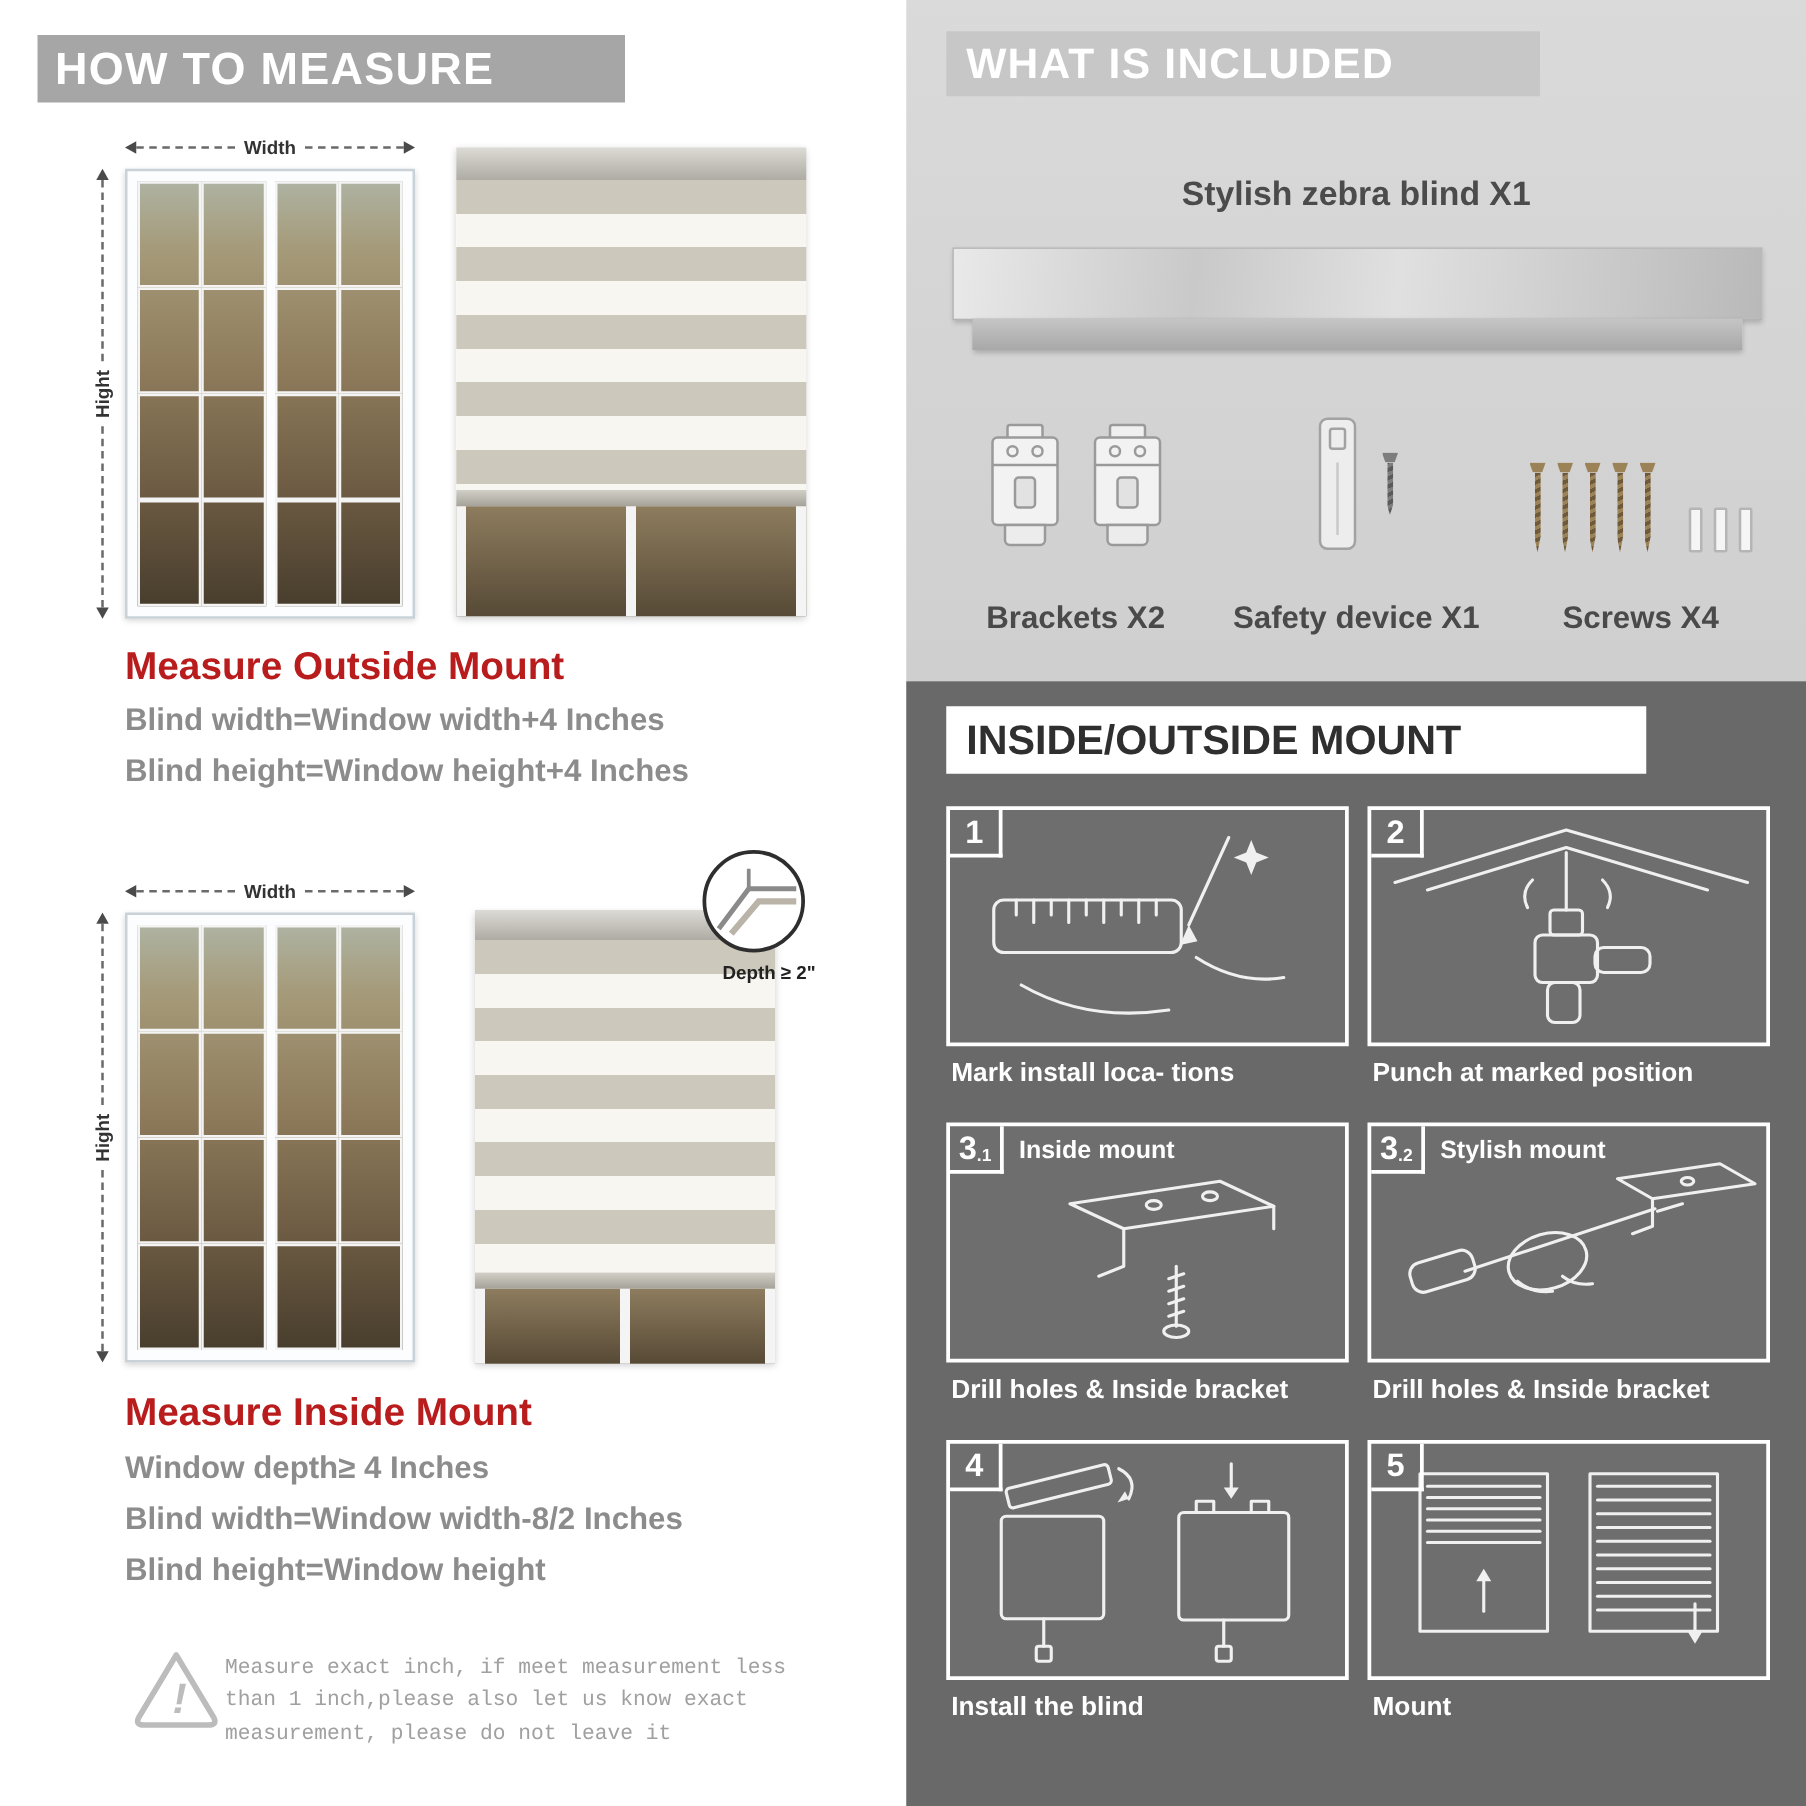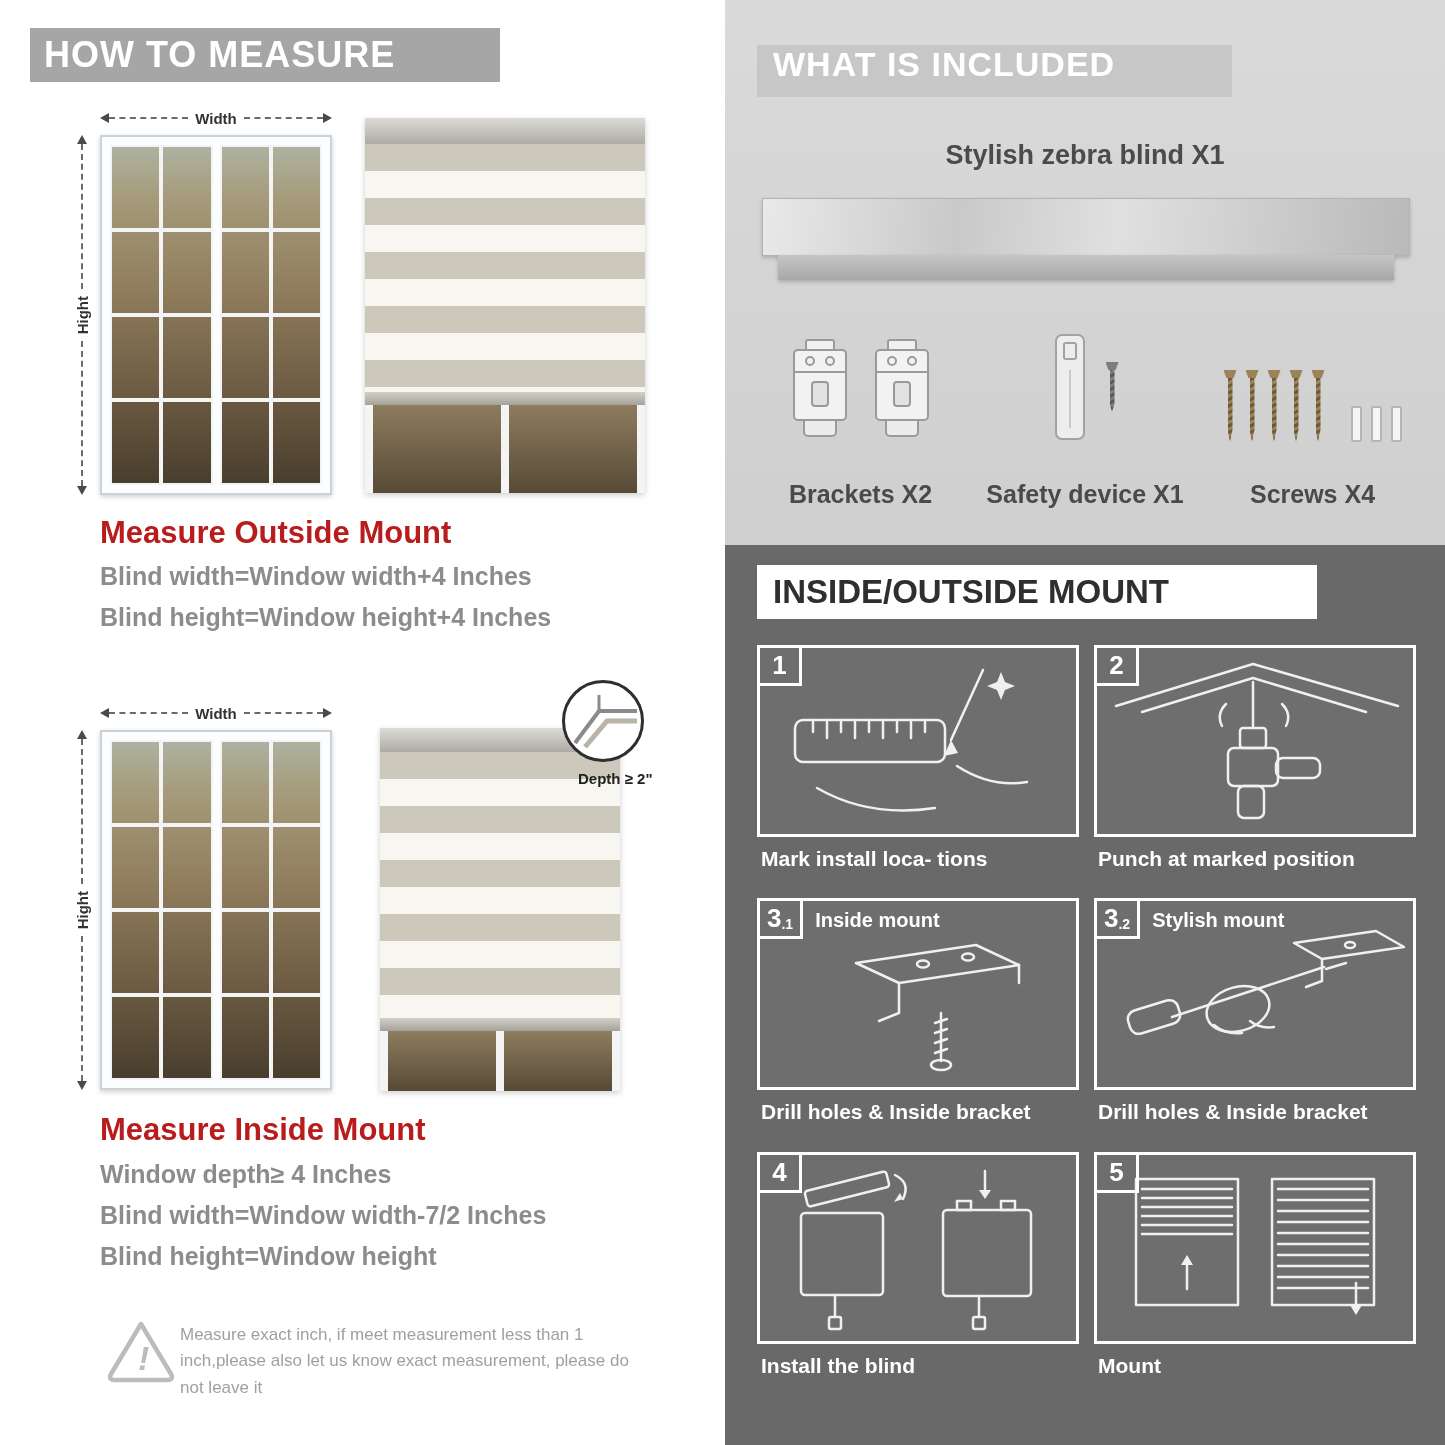--- a/index.html
+++ b/index.html
@@ -56,7 +56,7 @@
     background:linear-gradient(180deg,#dadada,#cfcfcf); }
   .included-banner { left:757px; top:25px; width:475px; height:52px; background:#c7c7c7;
     color:#fff; font-size:34px; font-weight:bold; letter-spacing:1px;
-    display:flex; padding-left:16px;margin-top:20px; }
+    display:flex; align-items:center; padding-left:16px; }
   .blind-label { left:725px; top:140px; width:720px; text-align:center;
     font-size:27px; font-weight:bold; color:#4b4b4b; }
   .cassette-bar { left:762px; top:198px; width:648px; height:58px;

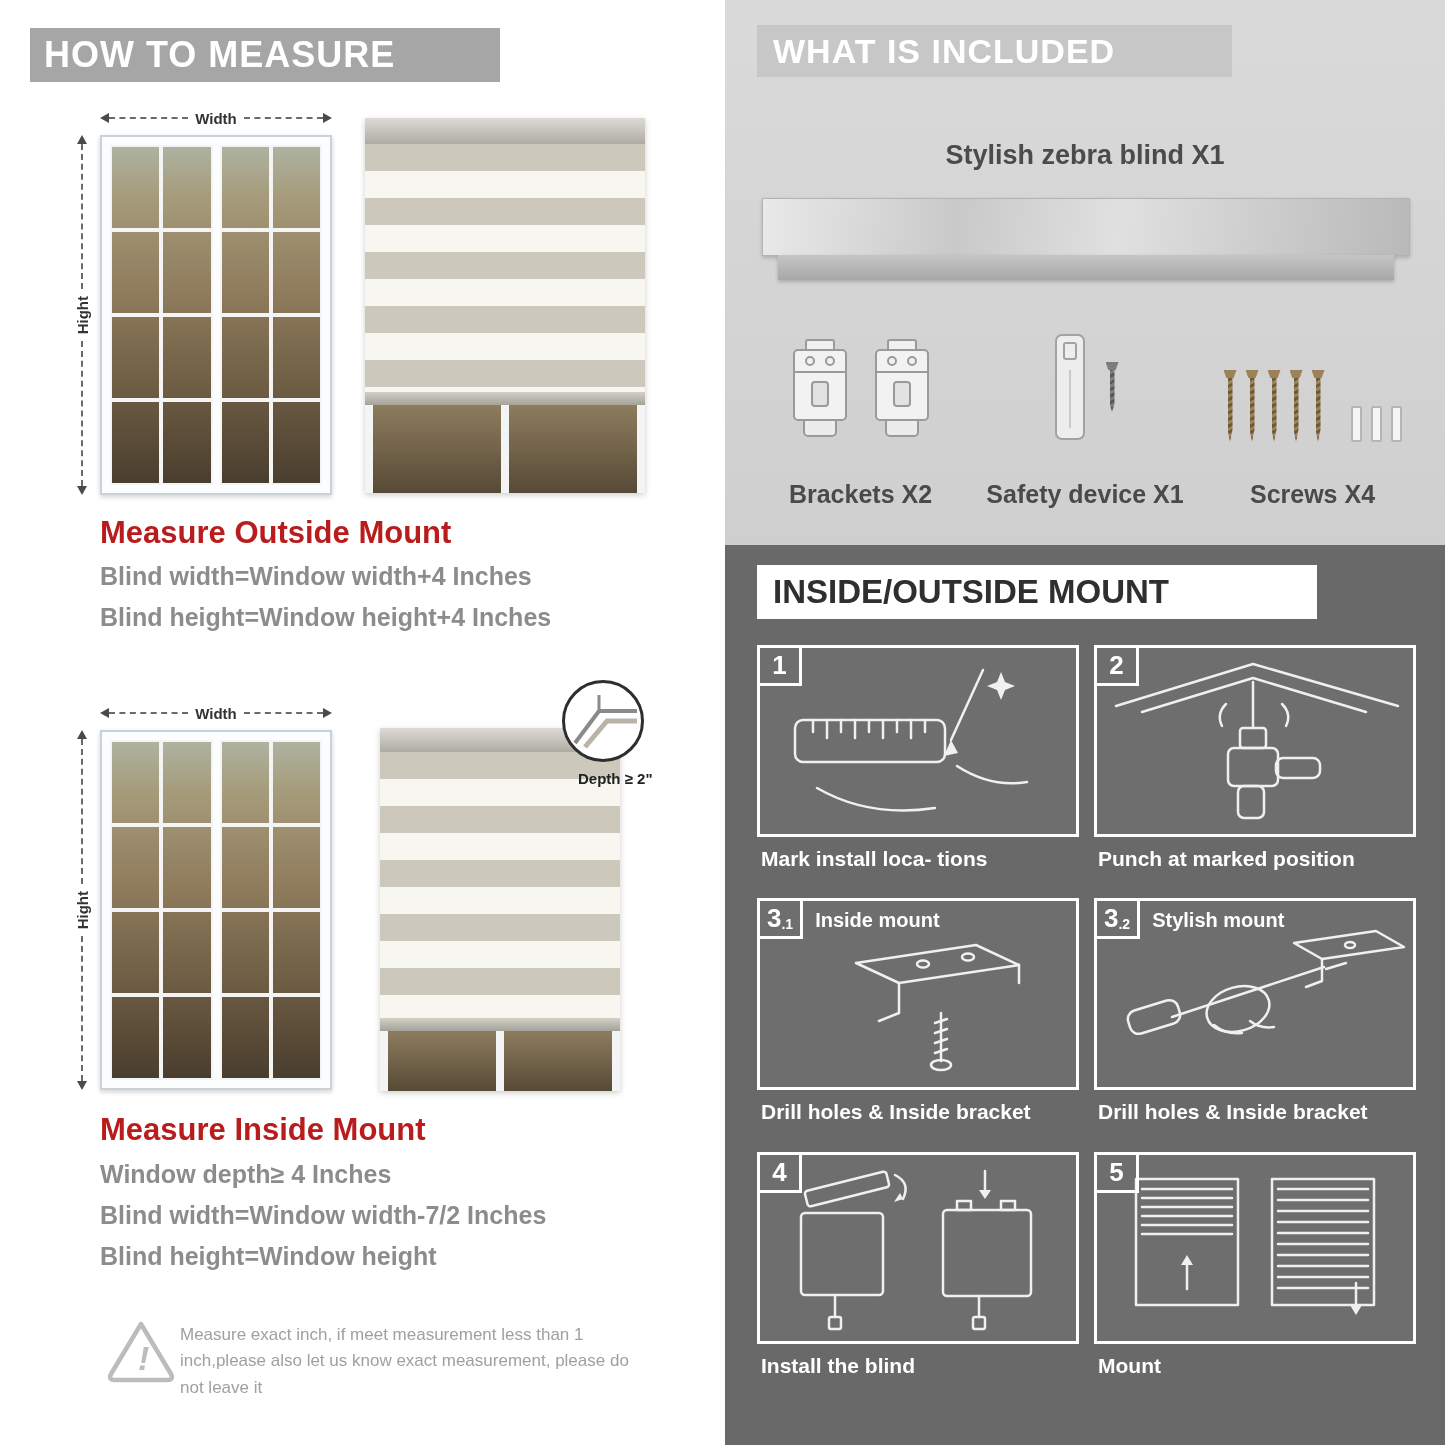--- a/index.html
+++ b/index.html
@@ -207,7 +207,7 @@
 
 <div class="abs section-title" style="left:100px; top:1112px;">Measure Inside Mount</div>
 <div class="abs measure-line" style="left:100px; top:1160px;">Window depth≥ 4 Inches</div>
-<div class="abs measure-line" style="left:100px; top:1201px;">Blind width=Window width-7/2 Inches</div>
+<div class="abs measure-line" style="left:100px; top:1201px;">Blind width=Window width-8/2 Inches</div>
 <div class="abs measure-line" style="left:100px; top:1242px;">Blind height=Window height</div>
 
 <div class="abs" style="left:105px; top:1318px;">

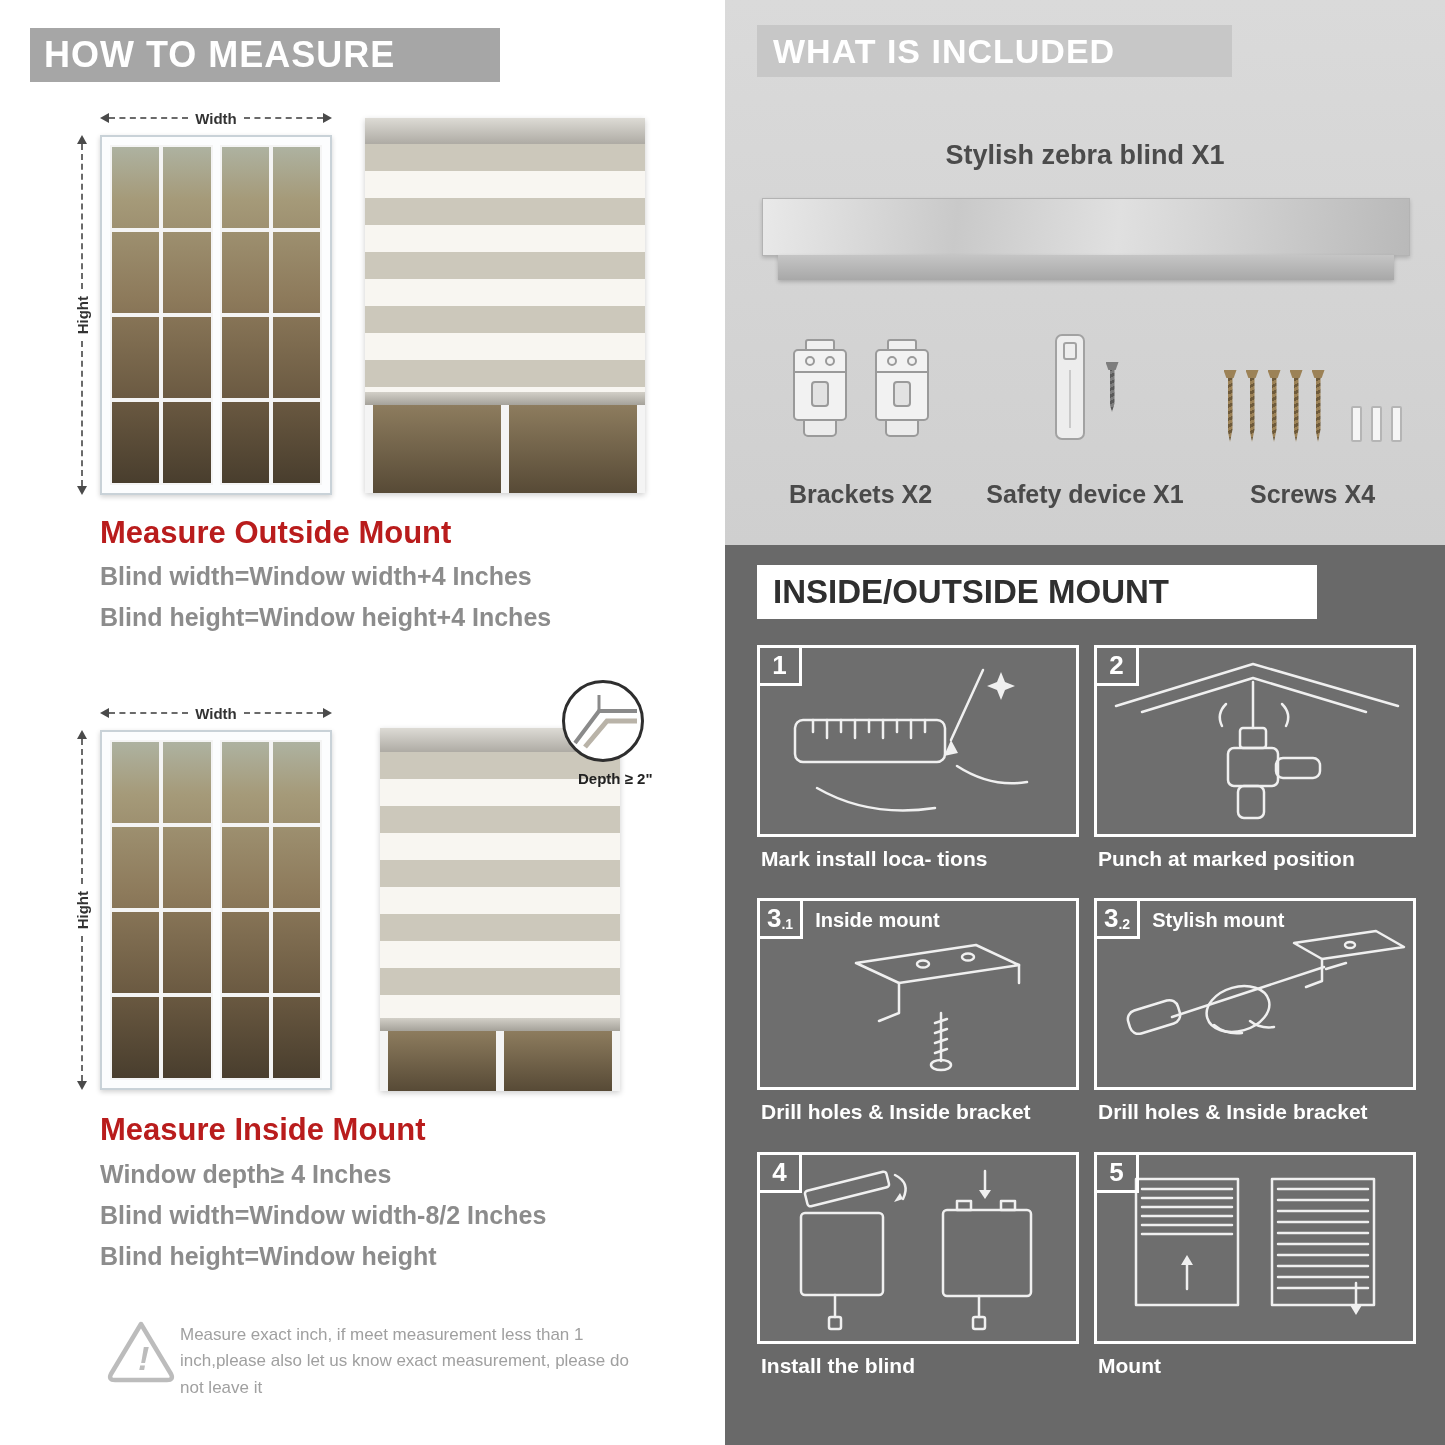--- a/index.html
+++ b/index.html
@@ -216,7 +216,7 @@
     <text x="33" y="52" font-size="34" font-weight="bold" font-style="italic" fill="#bcbcbc">!</text>
   </svg>
 </div>
-<div class="abs warning-text" style="left:180px; top:1322px;">Measure exact inch, if meet measurement less than 1 inch,please also let us know exact measurement, please do not leave it</div>
+<div class="abs warning-text" style="left:180px; top:1322px;font-family:Liberation Mono, monospace;">Measure exact inch, if meet measurement less than 1 inch,please also let us know exact measurement, please do not leave it</div>
 
 <div class="abs included-panel"></div>
 

